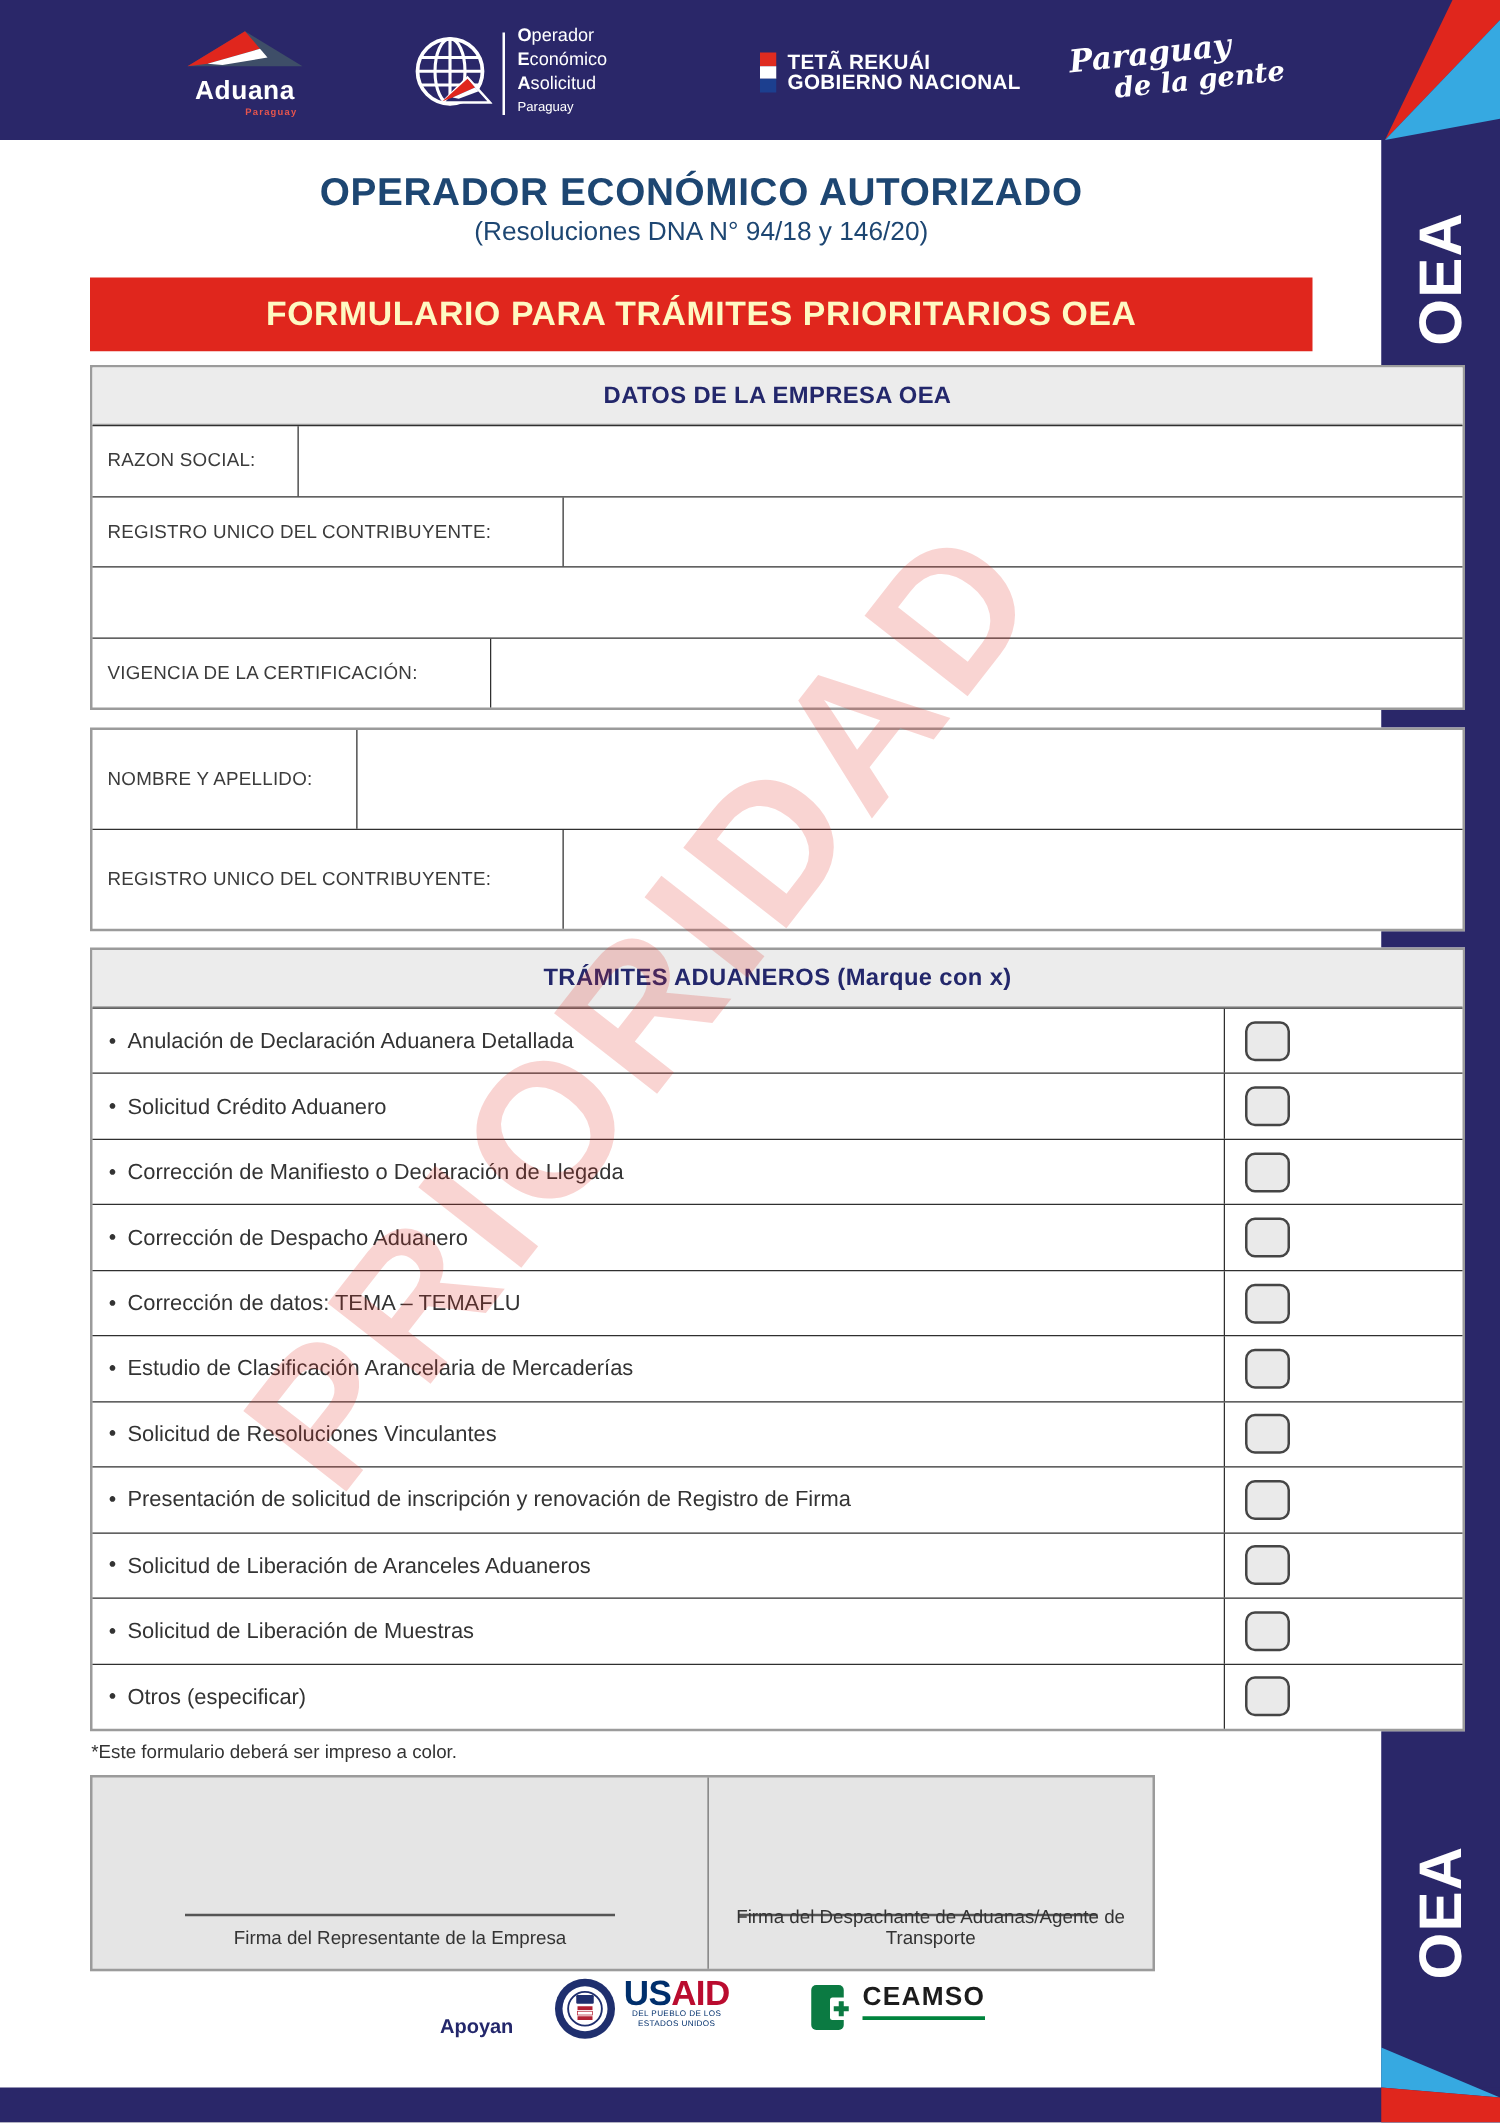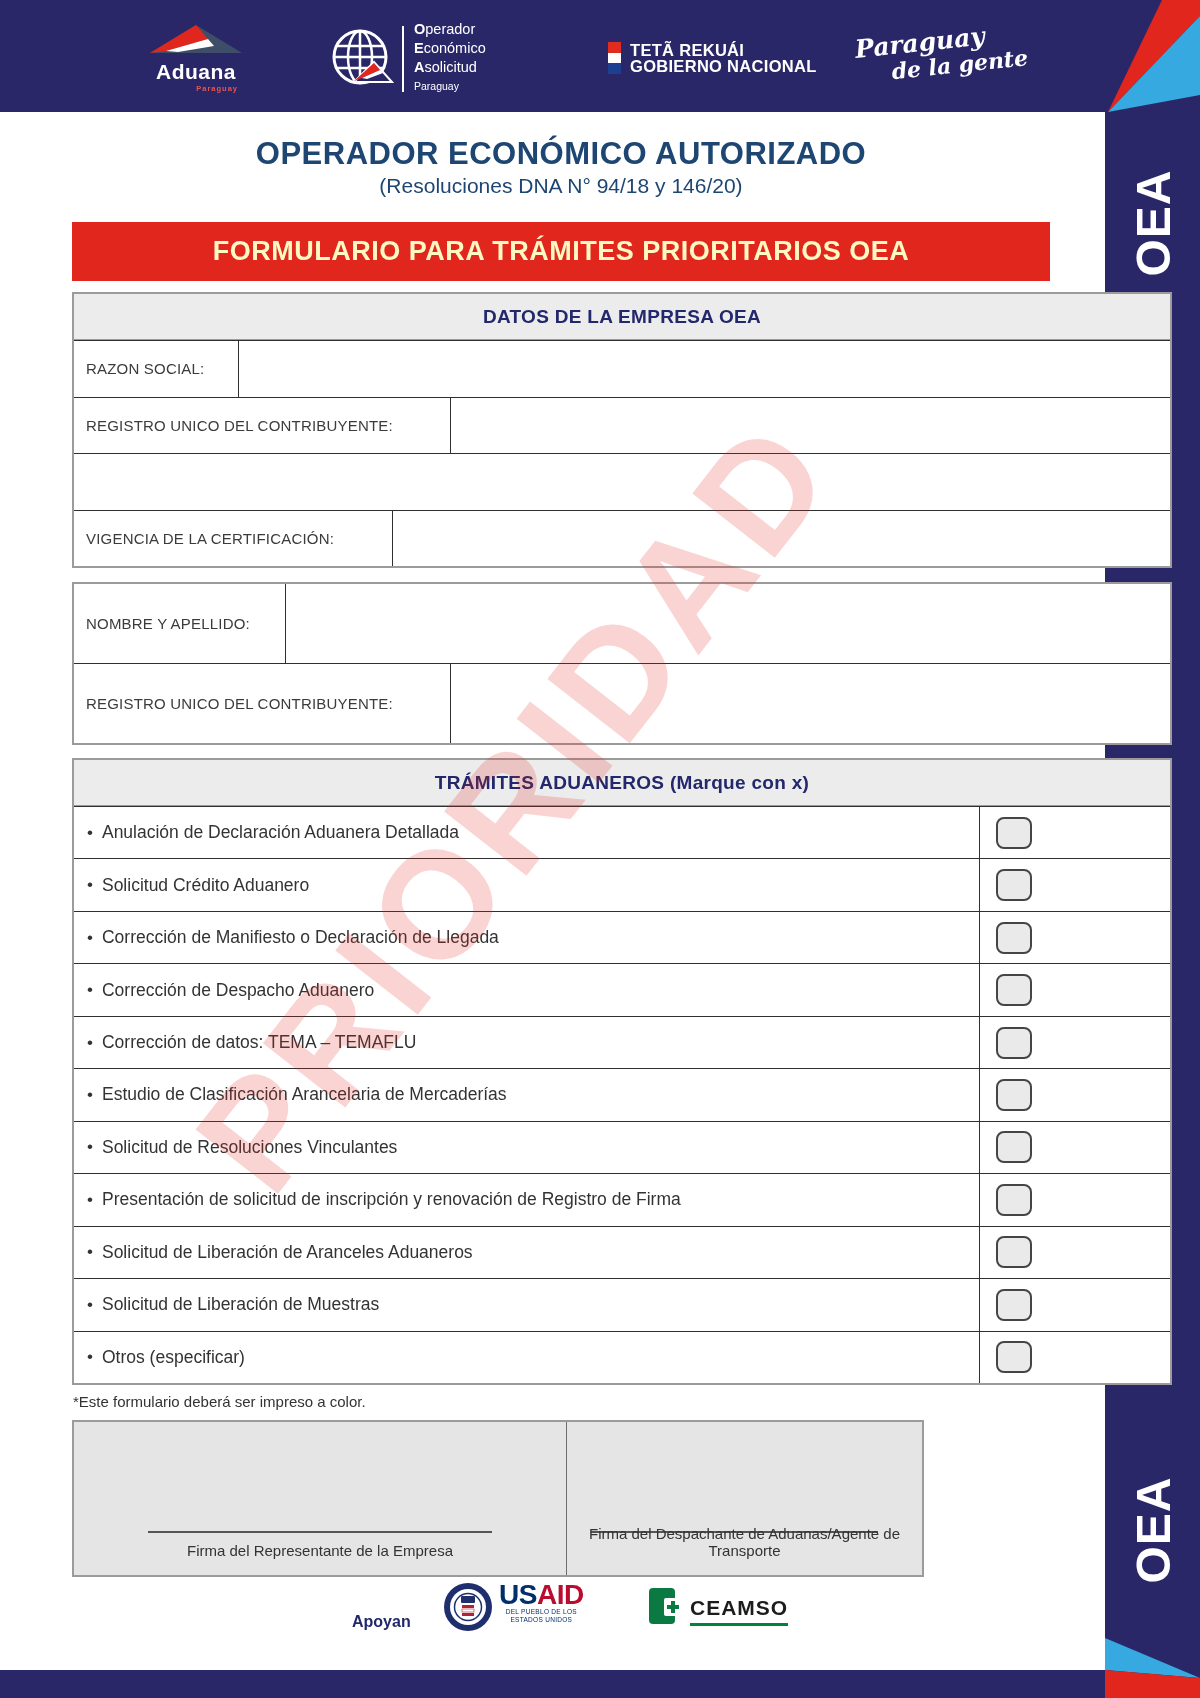--- a/index.html
+++ b/index.html
@@ -95,7 +95,7 @@
   .usaid-word{font-size:28px;font-weight:bold;letter-spacing:-.5px;line-height:26px;}
   .usaid-word .us{color:#002F6C;} .usaid-word .aid{color:#BA0C2F;}
   .usaid-tag{font-size:6.5px;color:#002F6C;text-align:center;line-height:8px;letter-spacing:.3px;}
-  .ceamso{position:absolute;left:648px;top:1586px;display:flex;align-items:flex-end;}
+  .ceamso{position:absolute;left:648px;top:1586px;display:flex;align-items:flex-start;}
   .ceamso-text{margin-left:6px;border-bottom:3px solid #00843D;padding-bottom:3px;}
   .ceamso-word{font-size:21px;font-weight:bold;color:#1C1C1C;letter-spacing:1px;}
 

